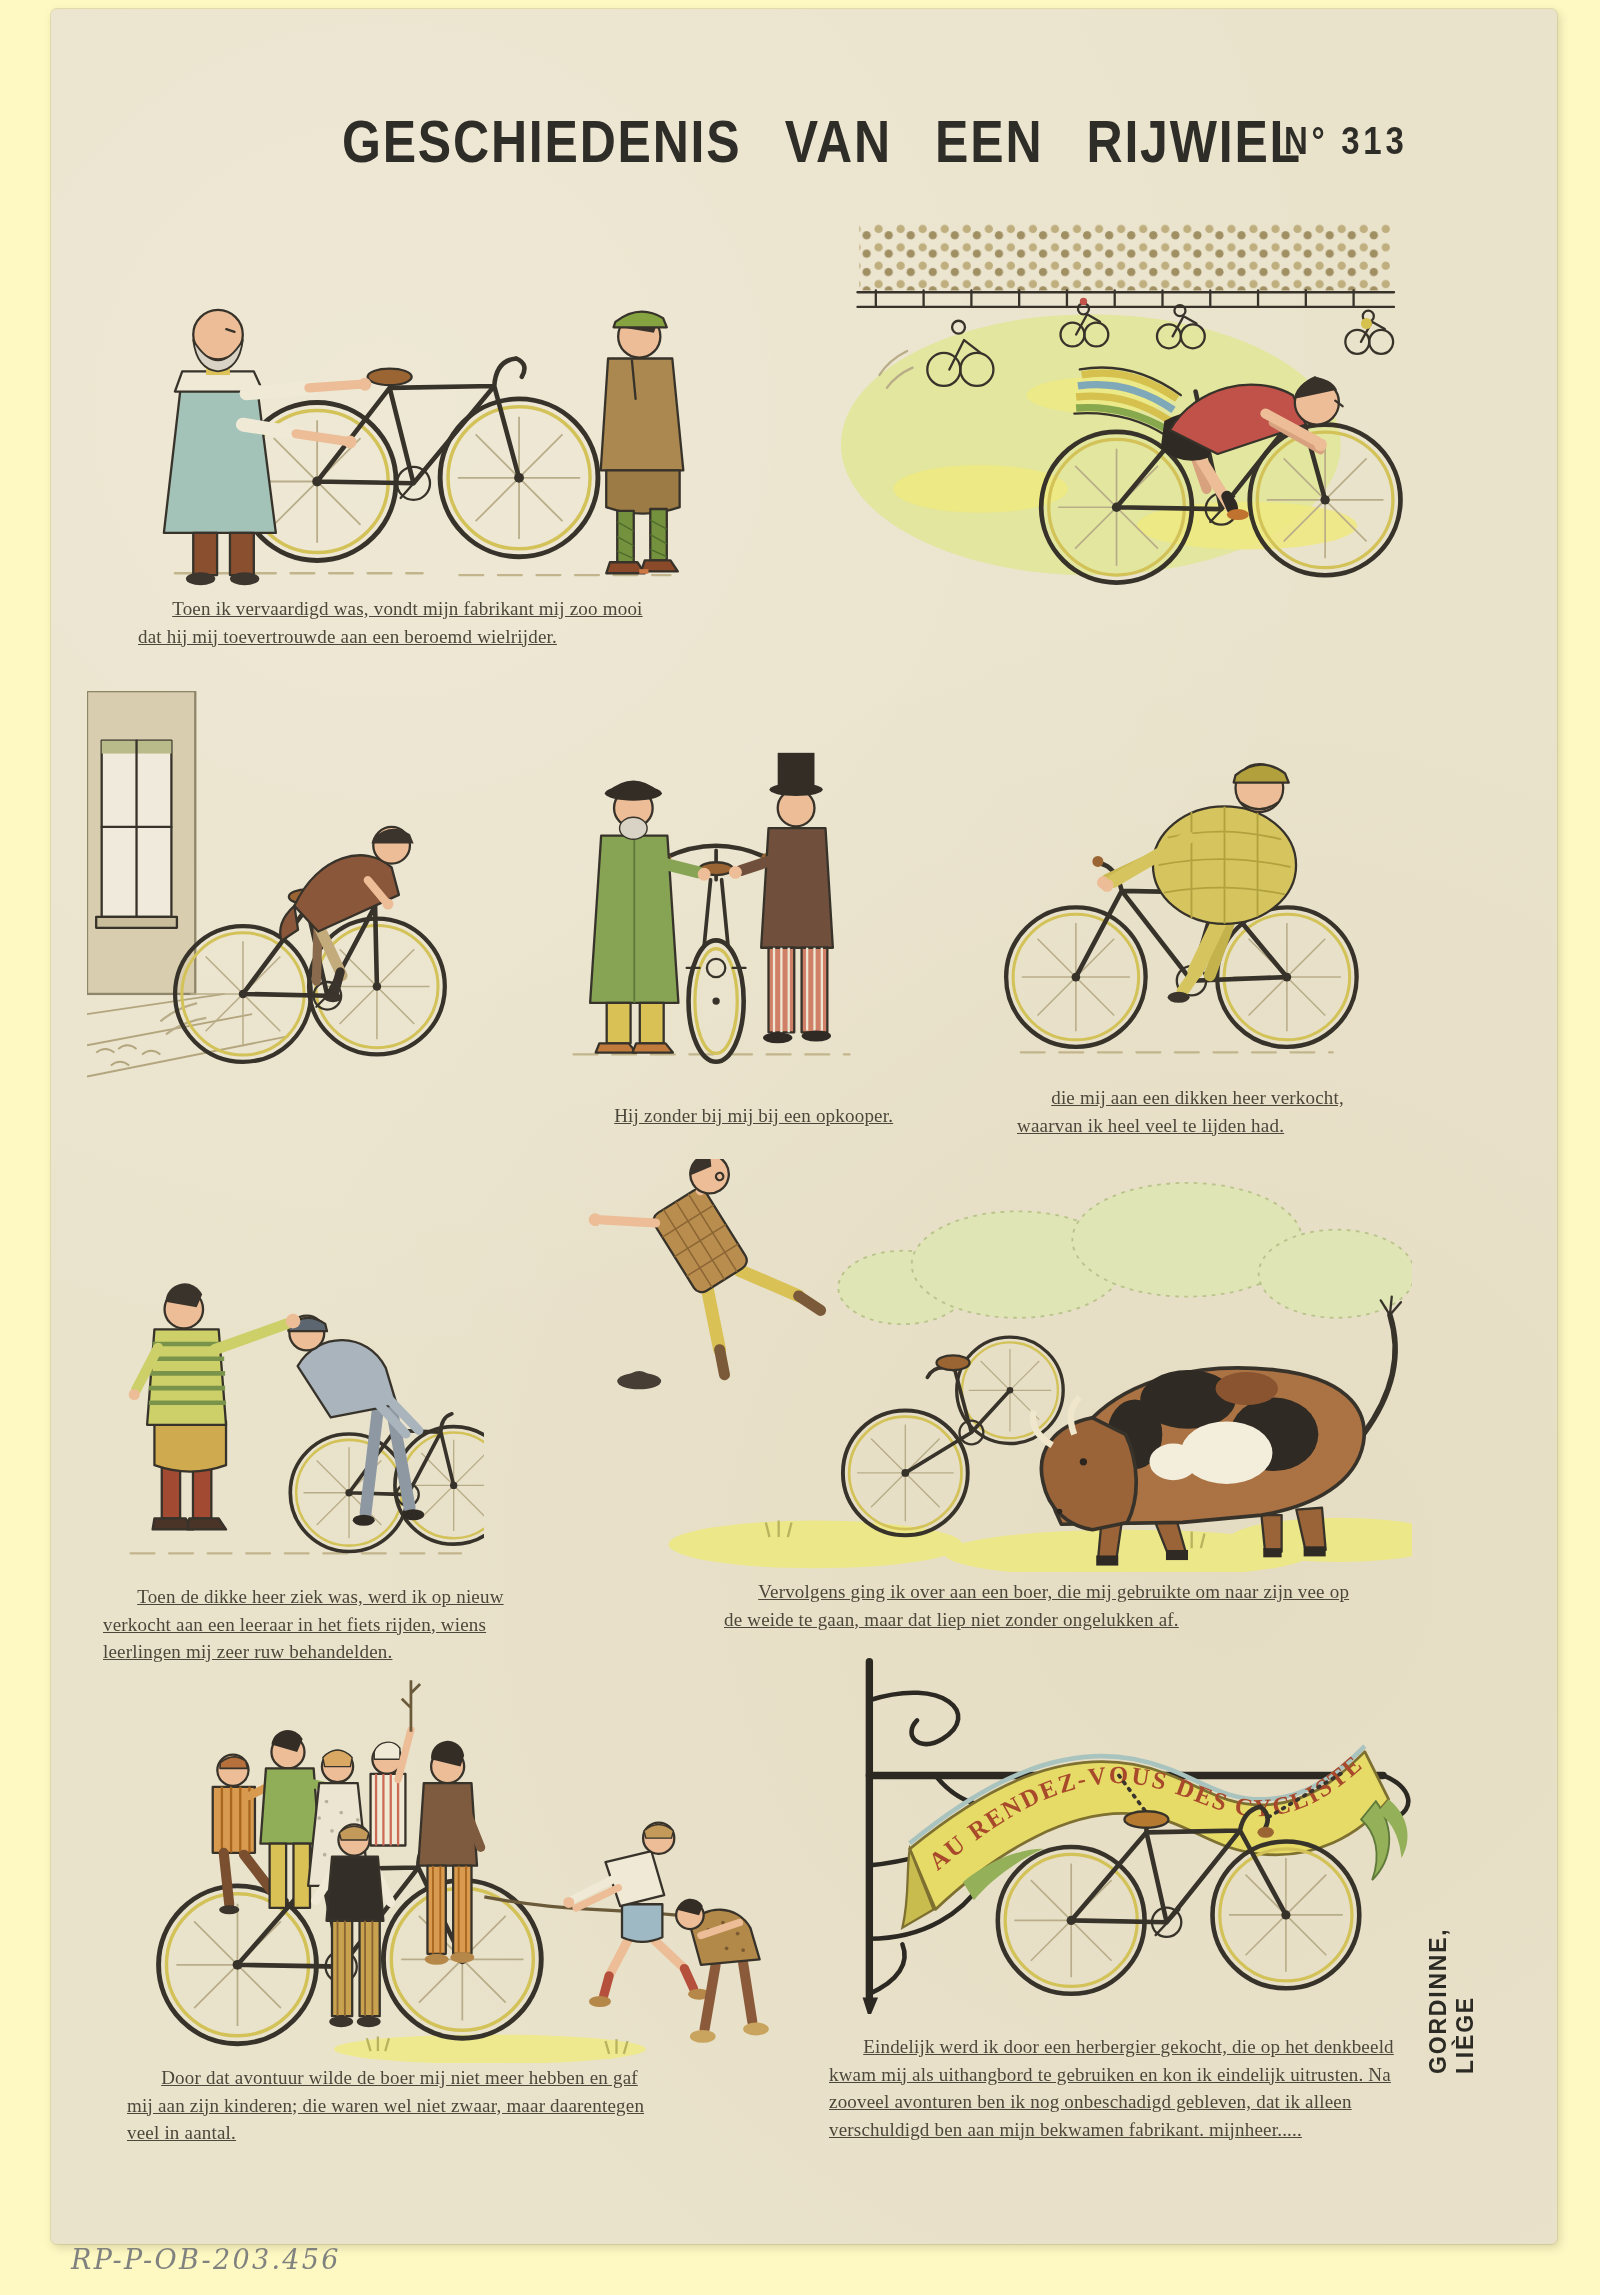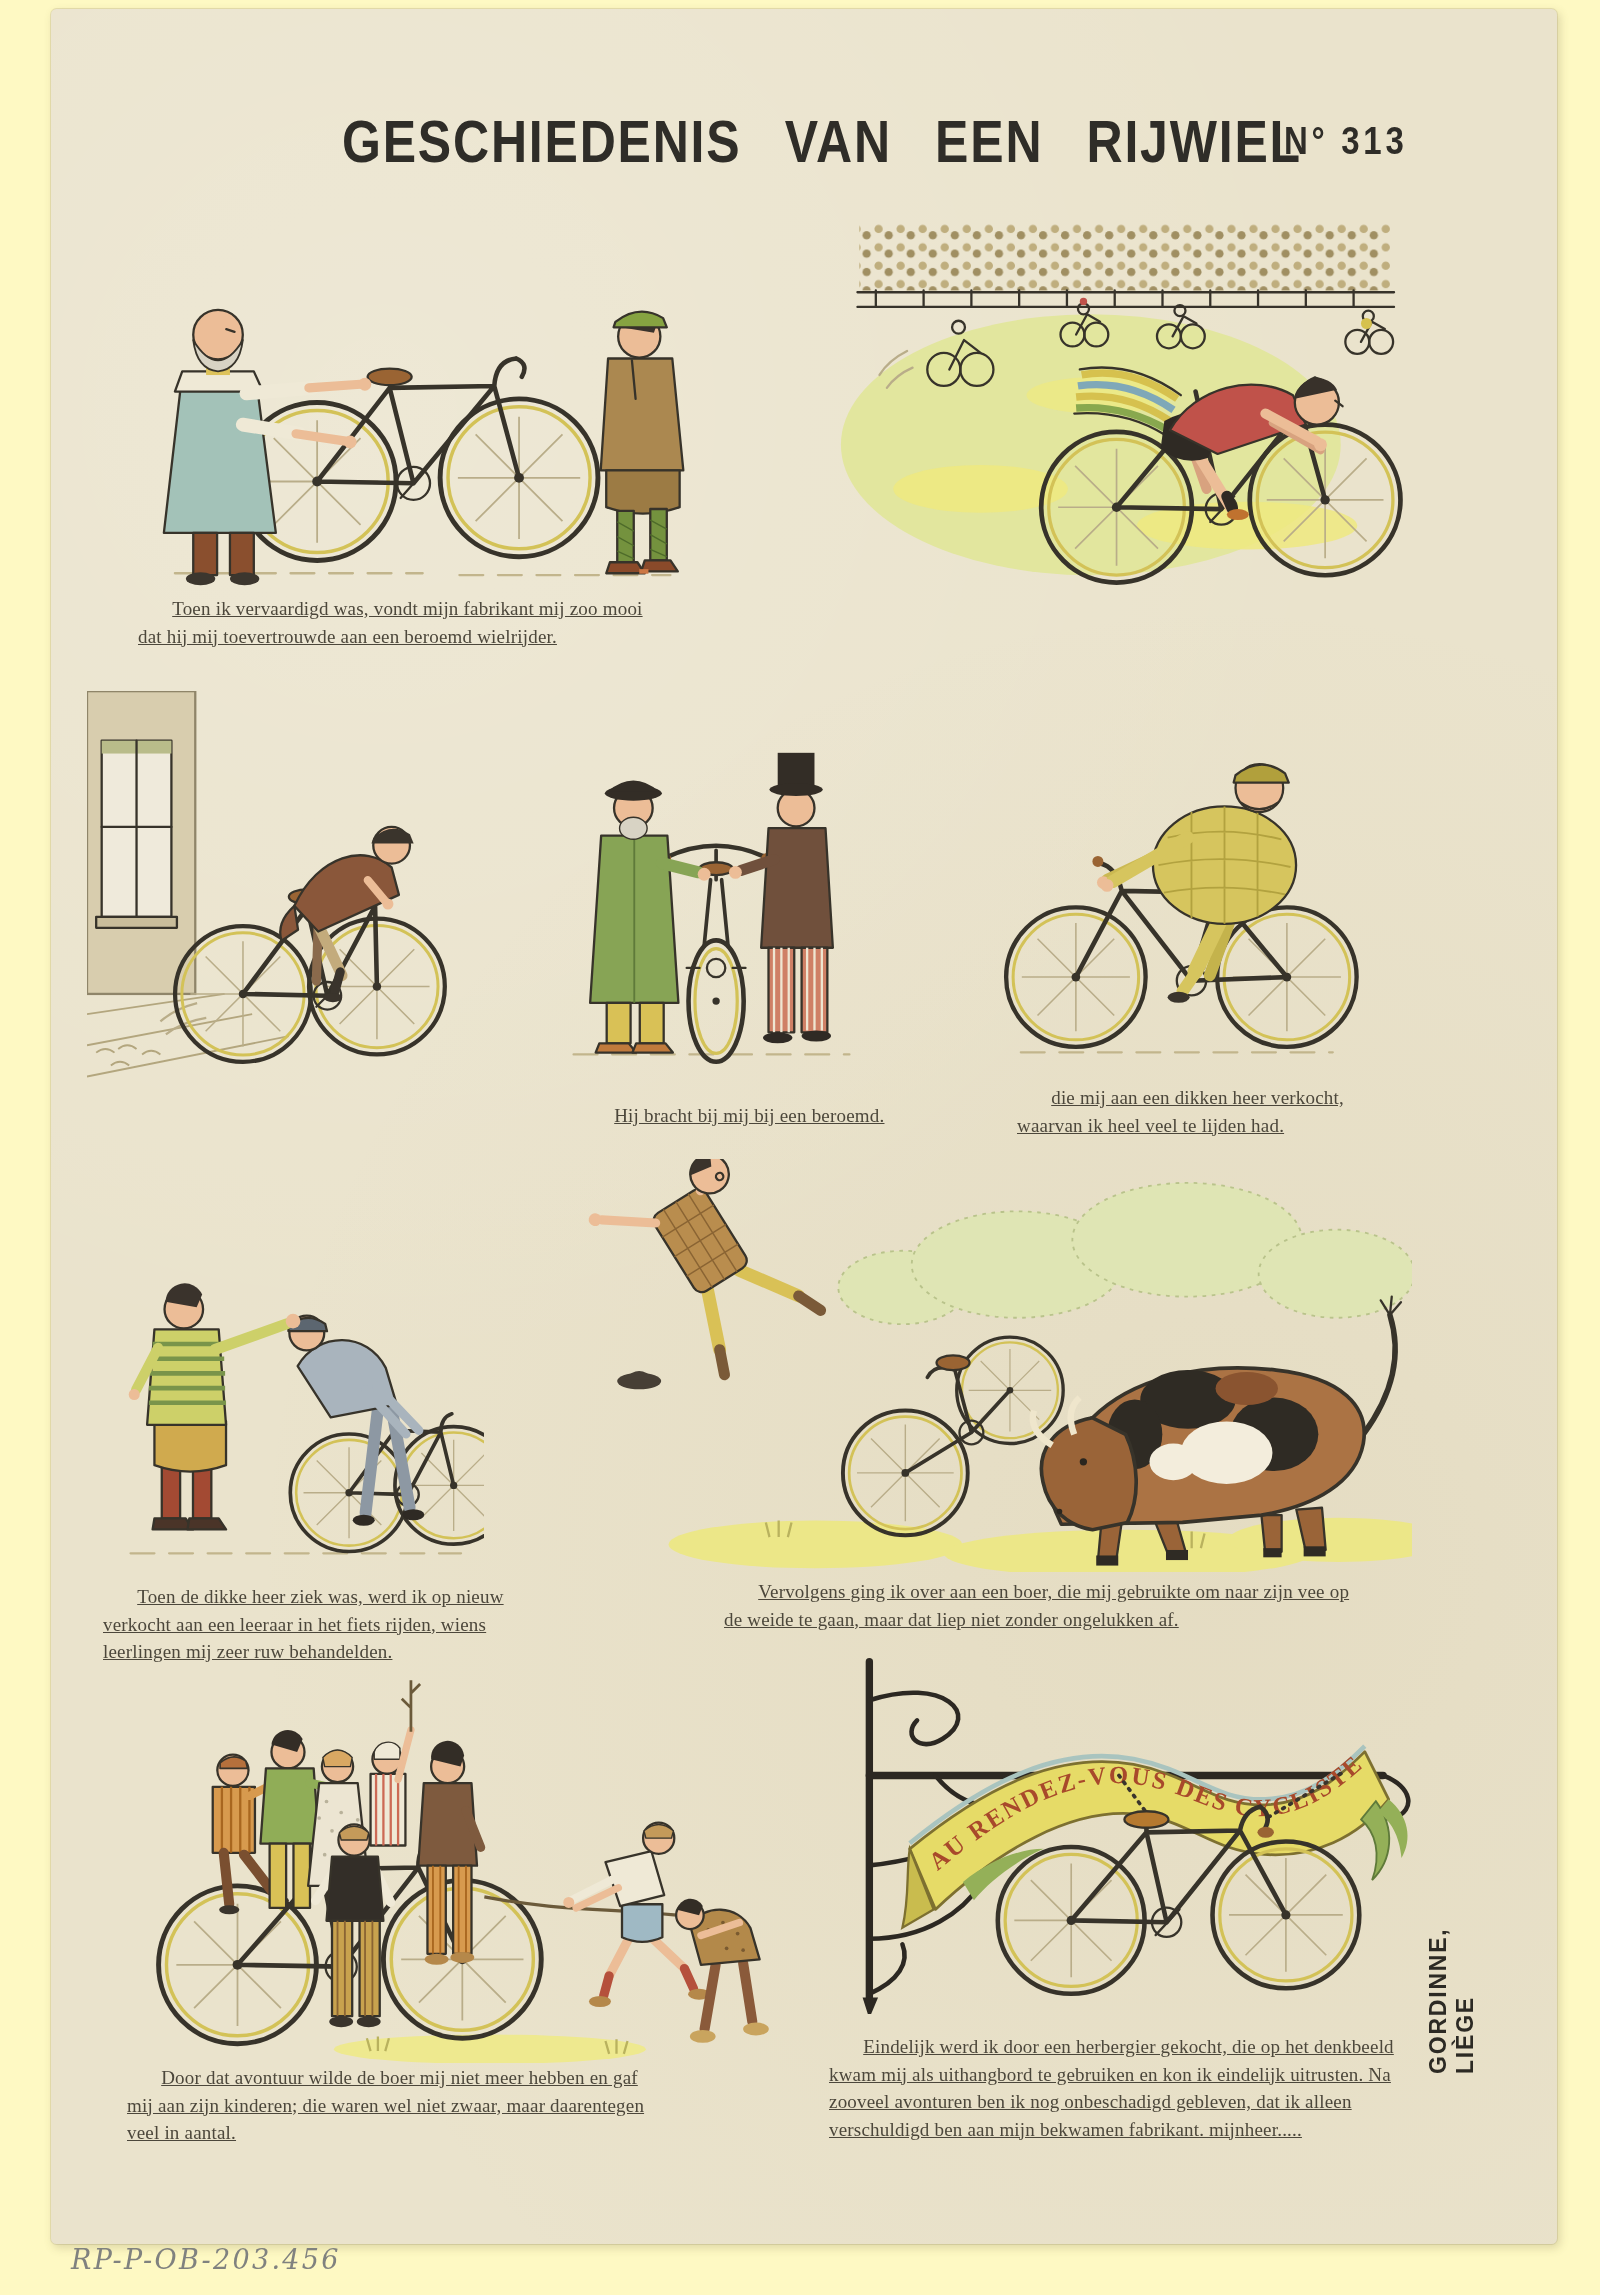--- a/index.html
+++ b/index.html
@@ -533,7 +533,7 @@
   </figure>
 
   <p class="caption" style="left:138px;top:595px;width:519px">Toen ik vervaardigd was, vondt mijn fabrikant mij zoo mooi dat hij mij toevertrouwde aan een beroemd wielrijder.</p>
-  <p class="caption" style="left:580px;top:1102px;width:395px">Hij bracht bij mij bij een beroemd.</p>
+  <p class="caption" style="left:580px;top:1102px;width:395px">Hij zonder bij mij bij een opkooper.</p>
   <p class="caption" style="left:1017px;top:1084px;width:358px">die mij aan een dikken heer verkocht, waarvan ik heel veel te lijden had.</p>
   <p class="caption" style="left:103px;top:1583px;width:432px">Toen de dikke heer ziek was, werd ik op nieuw verkocht aan een leeraar in het fiets rijden, wiens leerlingen mij zeer ruw behandelden.</p>
   <p class="caption" style="left:724px;top:1578px;width:643px">Vervolgens ging ik over aan een boer, die mij gebruikte om naar zijn vee op de weide te gaan, maar dat liep niet zonder ongelukken af.</p>

